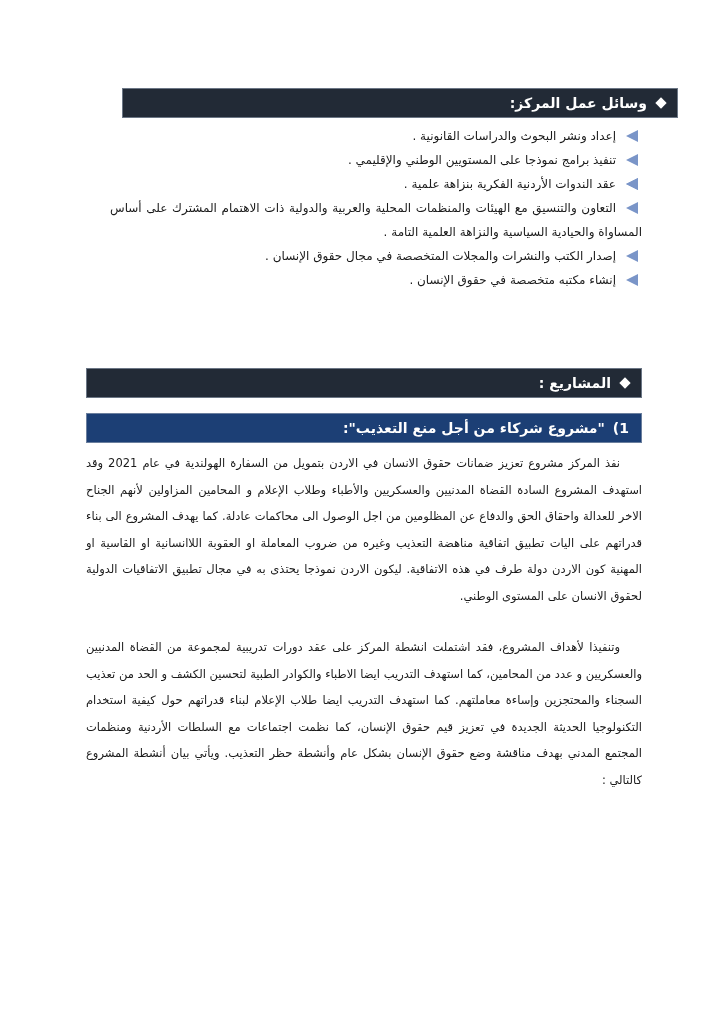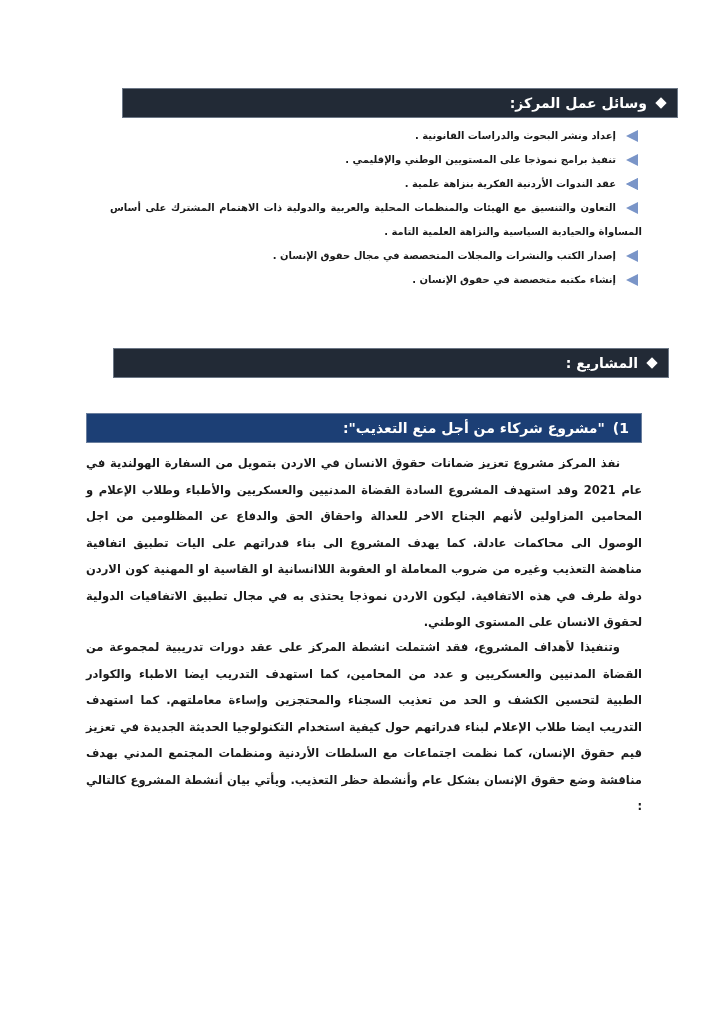--- a/index.html
+++ b/index.html
@@ -13,7 +13,7 @@
     .diamond { display: inline-block; width: 8px; height: 8px; background: #ffffff; transform: rotate(45deg); margin-left: 10px; }
     .bar-num { margin-left: 8px; }
     ul.items { position: absolute; left: 0; top: 124px; width: 556px; margin: 0; padding: 0; list-style: none; }
-    ul.items li { position: relative; padding-right: 26px; font-size: 10px; font-weight: bold; line-height: 24px; text-align: justify; text-align-last: right; margin-left: 24px; }
+    ul.items li { position: relative; padding-right: 26px; font-size: 12px; font-weight: normal; line-height: 24px; text-align: justify; text-align-last: right; margin-left: 24px; }
     ul.items li .arrow { position: absolute; right: 4px; top: 6px; width: 0; height: 0;
       border-top: 6px solid transparent; border-bottom: 6px solid transparent; border-right: 0; border-left: 12px solid #7a95c8; transform: scaleX(-1); }
     ul.items li.wide { text-align: justify; text-align-last: right; }

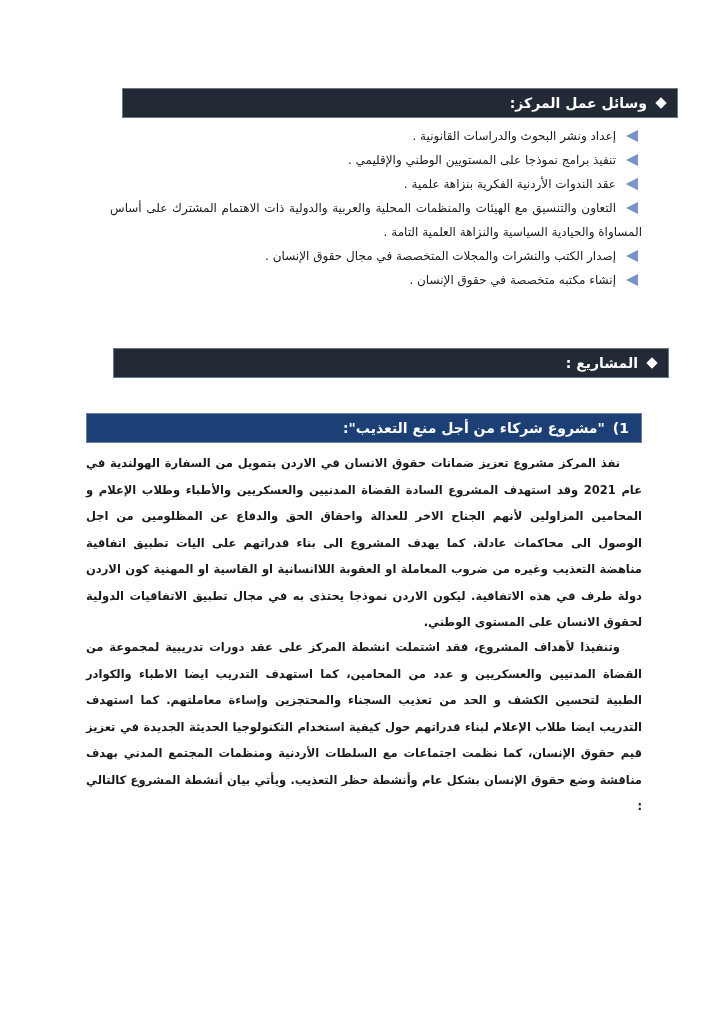--- a/index.html
+++ b/index.html
@@ -40,7 +40,7 @@
     <li><span class="arrow"></span><span>إنشاء مكتبه متخصصة في حقوق الإنسان .</span></li>
   </ul>
 
-  <div class="bar bar-dark" style="top:348px;margin-left:27px;">
+  <div class="bar bar-dark" style="top:368px;">
     <span class="diamond"></span>
     <span>المشاريع :</span>
   </div>

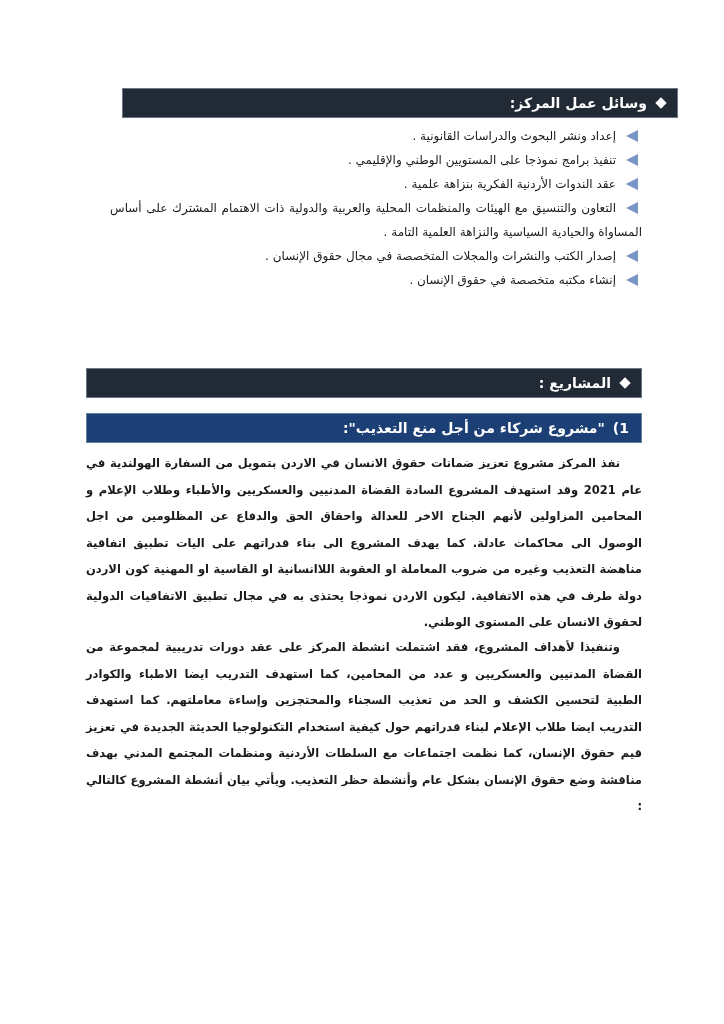--- a/index.html
+++ b/index.html
@@ -17,7 +17,7 @@
     ul.items li .arrow { position: absolute; right: 4px; top: 6px; width: 0; height: 0;
       border-top: 6px solid transparent; border-bottom: 6px solid transparent; border-right: 0; border-left: 12px solid #7a95c8; transform: scaleX(-1); }
     ul.items li.wide { text-align: justify; text-align-last: right; }
-    .para { position: absolute; left: 0; width: 556px; font-size: 11.5px; font-weight: bold; line-height: 26.5px;
+    .para { position: absolute; left: 0; width: 556px; font-size: 11.5px; font-weight: normal; line-height: 26.5px;
       text-align: justify; text-align-last: right; text-indent: 22px; margin: 0; }
   </style>
 </head>

